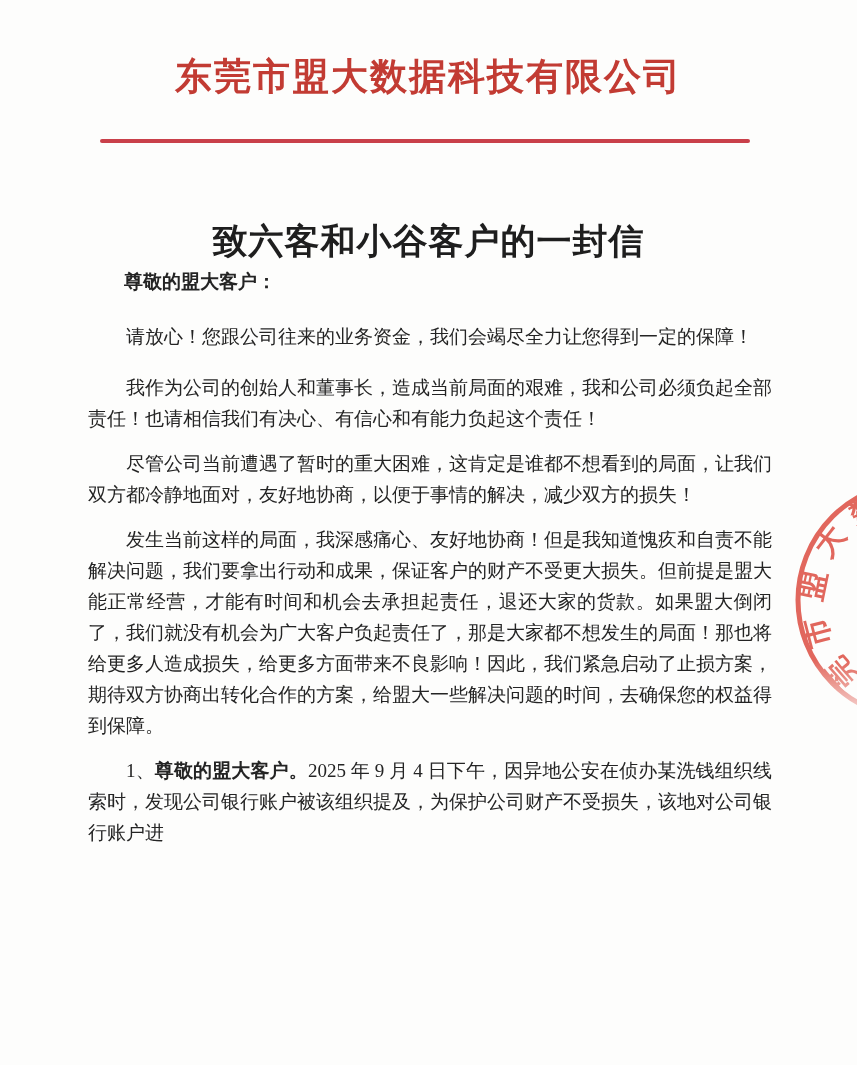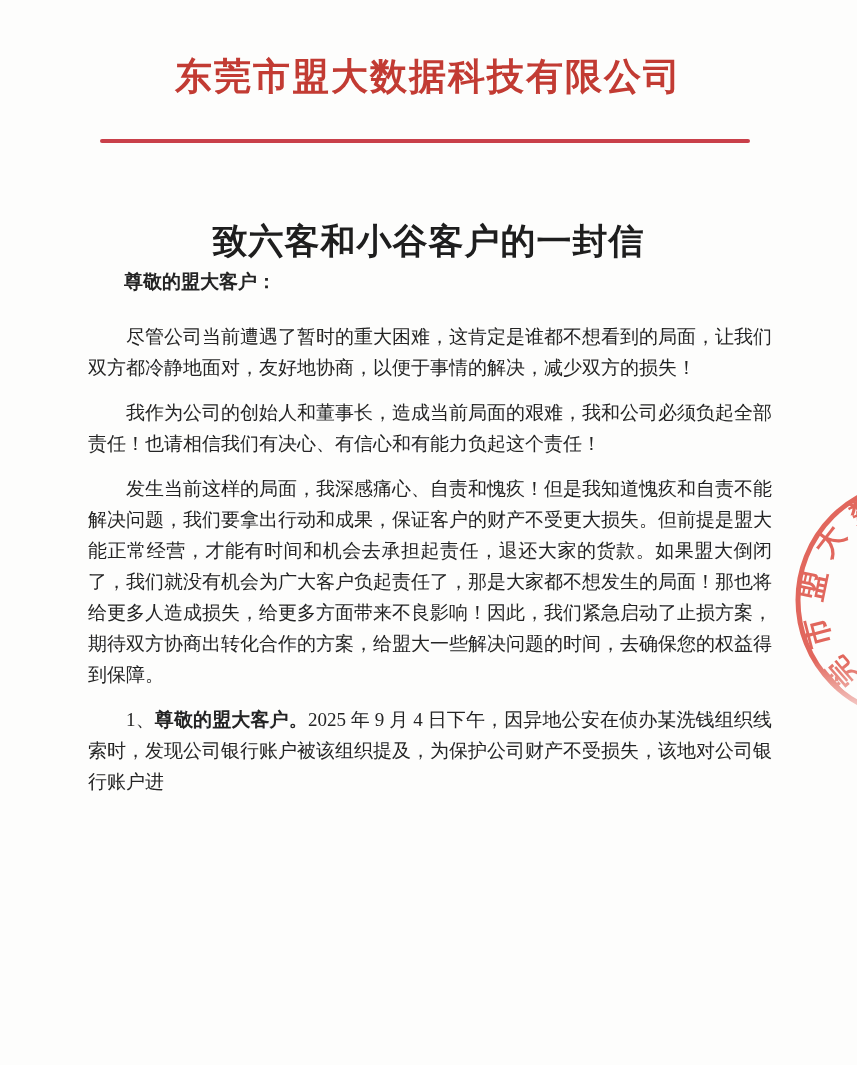--- a/index.html
+++ b/index.html
@@ -104,6 +104,7 @@
 
     <p class="greeting">尊敬的盟大客户：</p>
 
+    <p class="para first">请放心！您跟公司往来的业务资金，我们会竭尽全力让您得到一定的保障！</p>
 
     <p class="para">尽管公司当前遭遇了暂时的重大困难，这肯定是谁都不想看到的局面，让我们双方都冷静地面对，友好地协商，以便于事情的解决，减少双方的损失！</p>
 

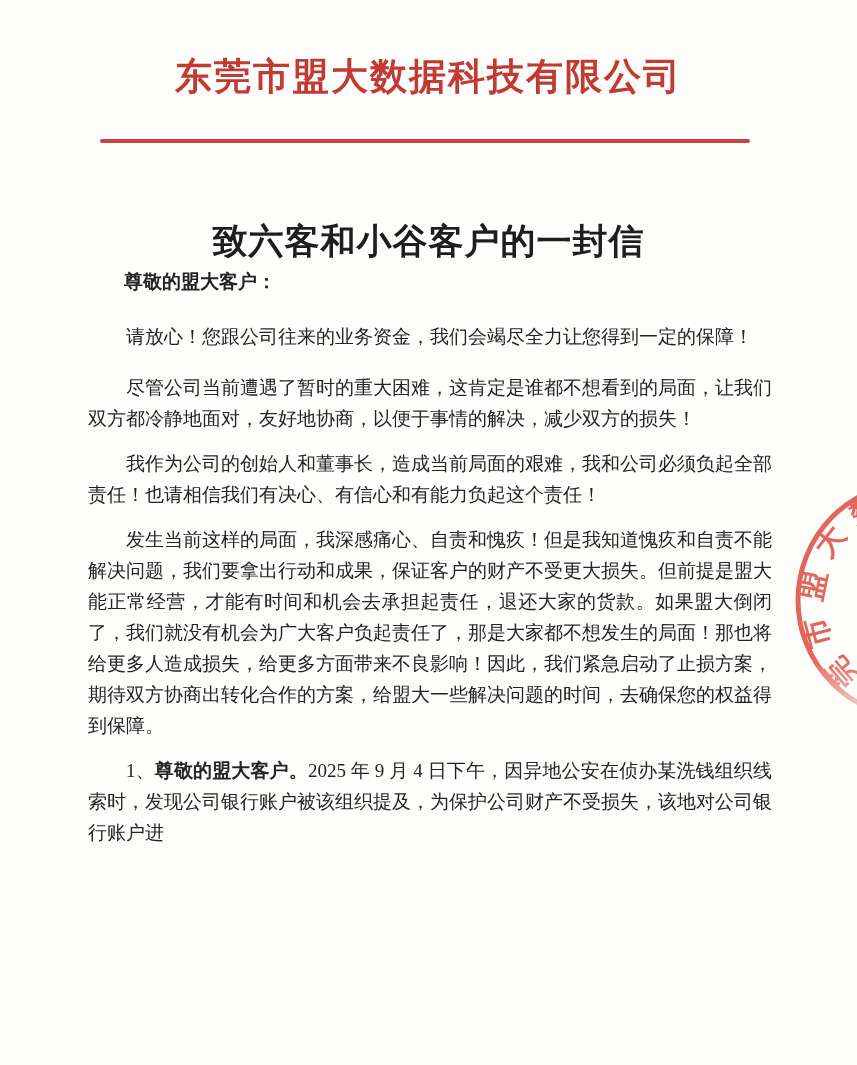--- a/index.html
+++ b/index.html
@@ -106,9 +106,9 @@
 
     <p class="para first">请放心！您跟公司往来的业务资金，我们会竭尽全力让您得到一定的保障！</p>
 
+    <p class="para">我作为公司的创始人和董事长，造成当前局面的艰难，我和公司必须负起全部责任！也请相信我们有决心、有信心和有能力负起这个责任！</p>
+
     <p class="para">尽管公司当前遭遇了暂时的重大困难，这肯定是谁都不想看到的局面，让我们双方都冷静地面对，友好地协商，以便于事情的解决，减少双方的损失！</p>
-
-    <p class="para">我作为公司的创始人和董事长，造成当前局面的艰难，我和公司必须负起全部责任！也请相信我们有决心、有信心和有能力负起这个责任！</p>
 
 
     <p class="para">发生当前这样的局面，我深感痛心、自责和愧疚！但是我知道愧疚和自责不能解决问题，我们要拿出行动和成果，保证客户的财产不受更大损失。但前提是盟大能正常经营，才能有时间和机会去承担起责任，退还大家的货款。如果盟大倒闭了，我们就没有机会为广大客户负起责任了，那是大家都不想发生的局面！那也将给更多人造成损失，给更多方面带来不良影响！因此，我们紧急启动了止损方案，期待双方协商出转化合作的方案，给盟大一些解决问题的时间，去确保您的权益得到保障。</p>

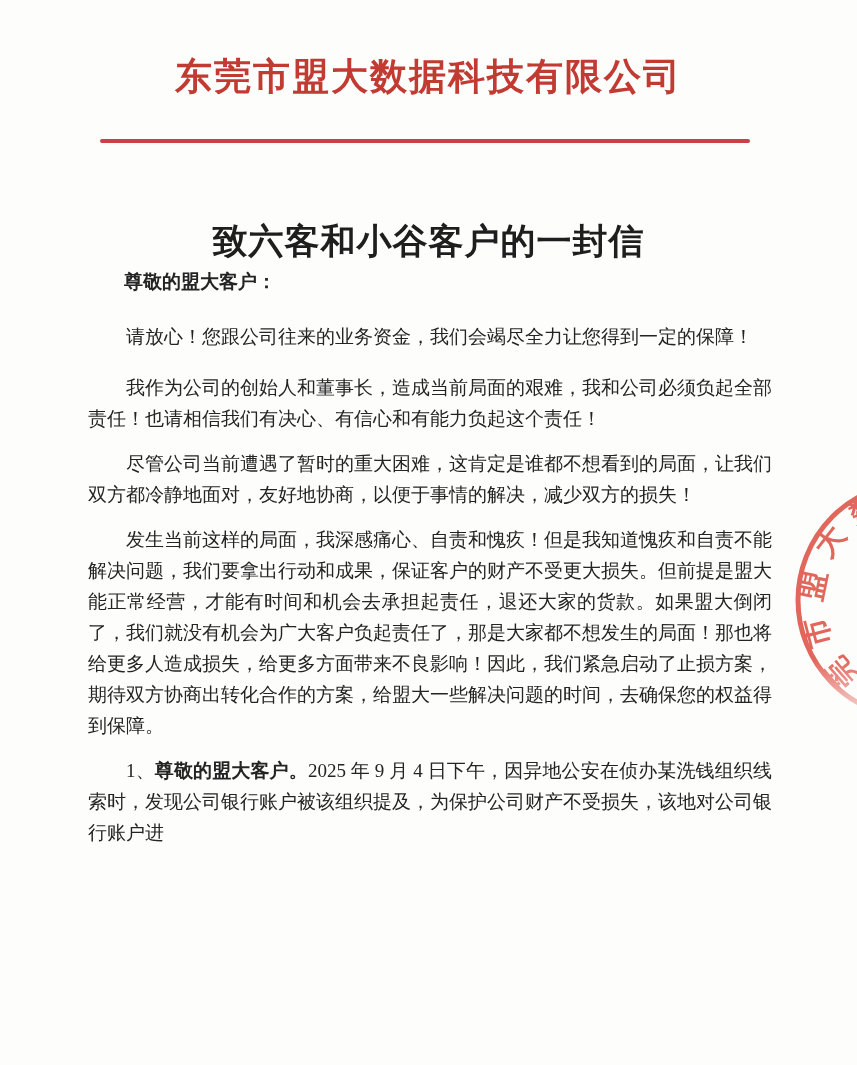--- a/index.html
+++ b/index.html
@@ -111,7 +111,7 @@
     <p class="para">尽管公司当前遭遇了暂时的重大困难，这肯定是谁都不想看到的局面，让我们双方都冷静地面对，友好地协商，以便于事情的解决，减少双方的损失！</p>
 
 
-    <p class="para">发生当前这样的局面，我深感痛心、自责和愧疚！但是我知道愧疚和自责不能解决问题，我们要拿出行动和成果，保证客户的财产不受更大损失。但前提是盟大能正常经营，才能有时间和机会去承担起责任，退还大家的货款。如果盟大倒闭了，我们就没有机会为广大客户负起责任了，那是大家都不想发生的局面！那也将给更多人造成损失，给更多方面带来不良影响！因此，我们紧急启动了止损方案，期待双方协商出转化合作的方案，给盟大一些解决问题的时间，去确保您的权益得到保障。</p>
+    <p class="para">发生当前这样的局面，我深感痛心、友好地协商！但是我知道愧疚和自责不能解决问题，我们要拿出行动和成果，保证客户的财产不受更大损失。但前提是盟大能正常经营，才能有时间和机会去承担起责任，退还大家的货款。如果盟大倒闭了，我们就没有机会为广大客户负起责任了，那是大家都不想发生的局面！那也将给更多人造成损失，给更多方面带来不良影响！因此，我们紧急启动了止损方案，期待双方协商出转化合作的方案，给盟大一些解决问题的时间，去确保您的权益得到保障。</p>
 
 
     <p class="para last"><span>1、</span><span class="numbered-lead">尊敬的盟大客户。</span><span>2025 年 9 月 4 日下午，因异地公安在侦办某洗钱组织线索时，发现公司银行账户被该组织提及，为保护公司财产不受损失，该地对公司银行账户进</span></p>

